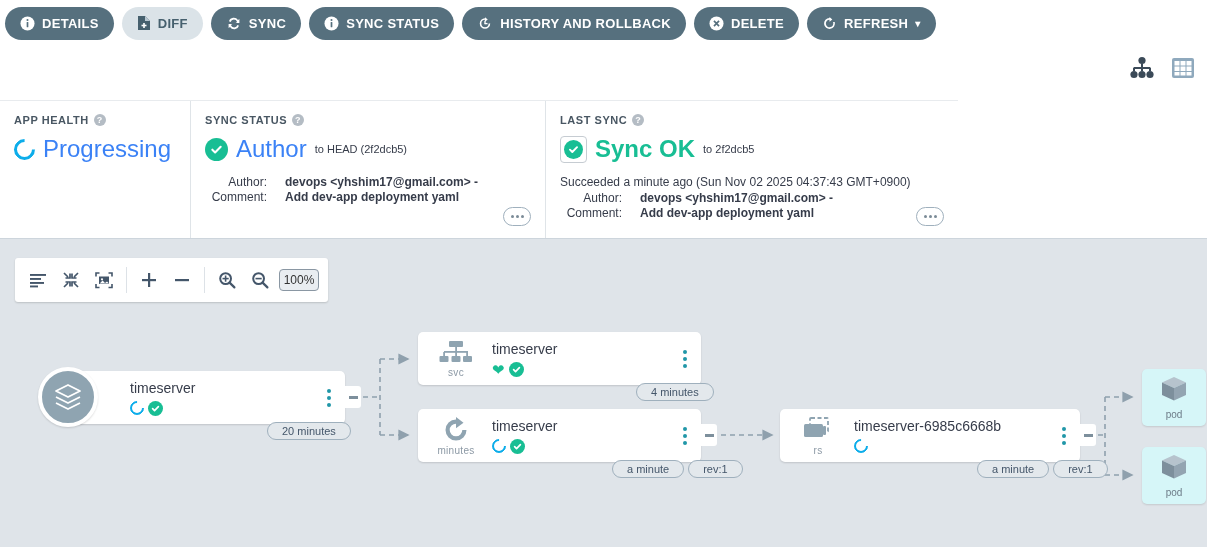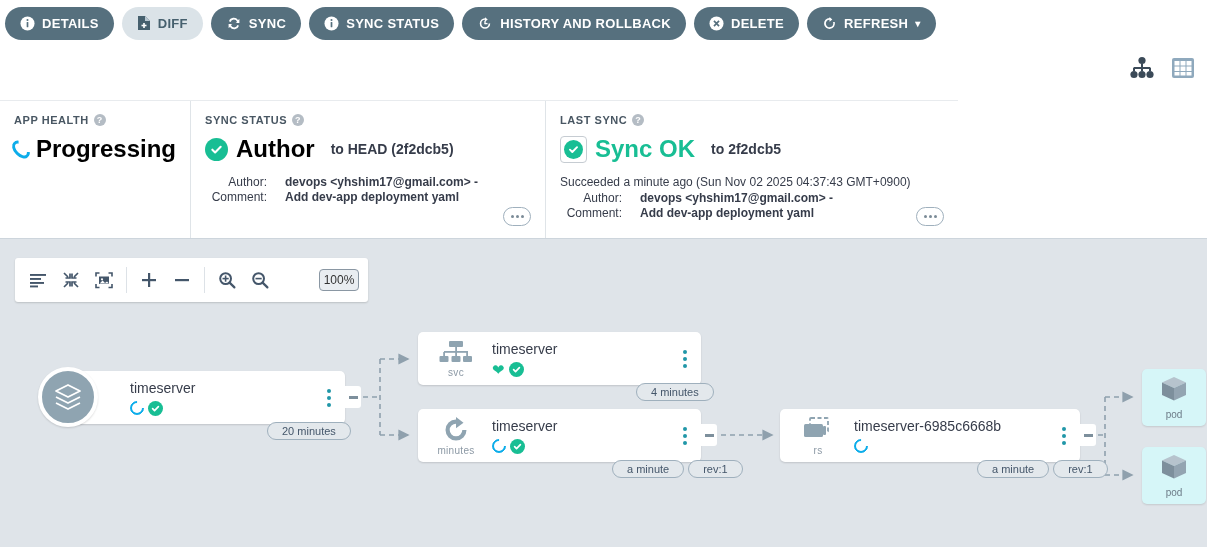--- a/index.html
+++ b/index.html
@@ -72,7 +72,7 @@
   .dots-btn i { width: 3px; height: 3px; border-radius: 50%; background: #7b8b97; display:block; }
 
   .status-row { display: flex; align-items: center; gap: 8px; margin-top: 9px; }
-  .status-big { font-size: 24px; color: #000000; font-weight: bold; }
+  .status-big { font-size: 24px; color: #3b82f6; font-weight: normal; }
   .status-big.green { color: #18be94; font-weight: bold; }
   .status-sub { font-size: 14px; color: #363c4a; font-weight: bold; margin-left: 8px; }
 

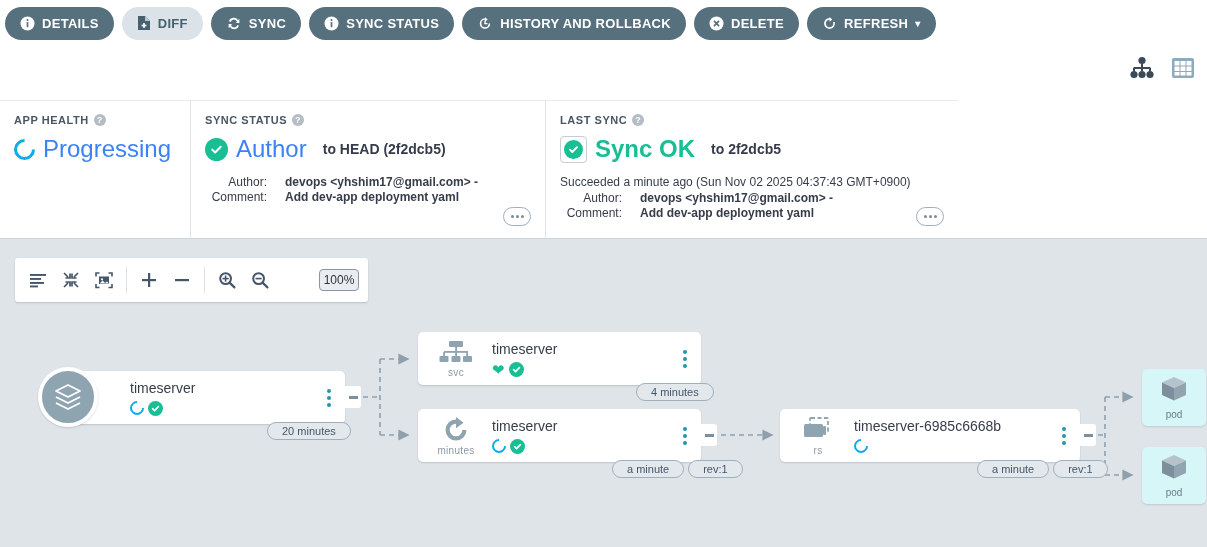--- a/index.html
+++ b/index.html
@@ -74,7 +74,7 @@
   .status-row { display: flex; align-items: center; gap: 8px; margin-top: 9px; }
   .status-big { font-size: 24px; color: #3b82f6; font-weight: normal; }
   .status-big.green { color: #18be94; font-weight: bold; }
-  .status-sub { font-size: 14px; color: #363c4a; font-weight: bold; margin-left: 8px; }
+  .status-sub { font-size: 11px; color: #363c4a; font-weight: normal; }
 
   .circle-prog {
     width: 21px; height: 21px; border-radius: 50%;

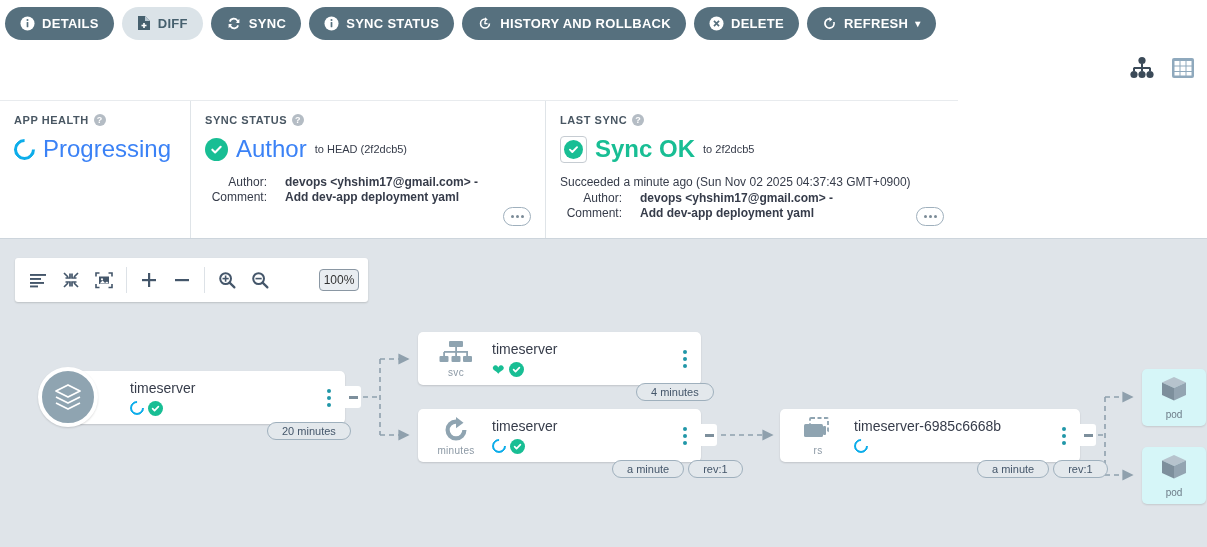--- a/index.html
+++ b/index.html
@@ -122,7 +122,6 @@
     width: 40px; height: 22px; border: 1px solid #8a97a3; background: #e9edf1;
     font-size: 12px; color: #333; text-align: center; font-family: "Liberation Sans", sans-serif;
     border-radius: 4px;
-    margin-left: 40px;
   }
 
   

